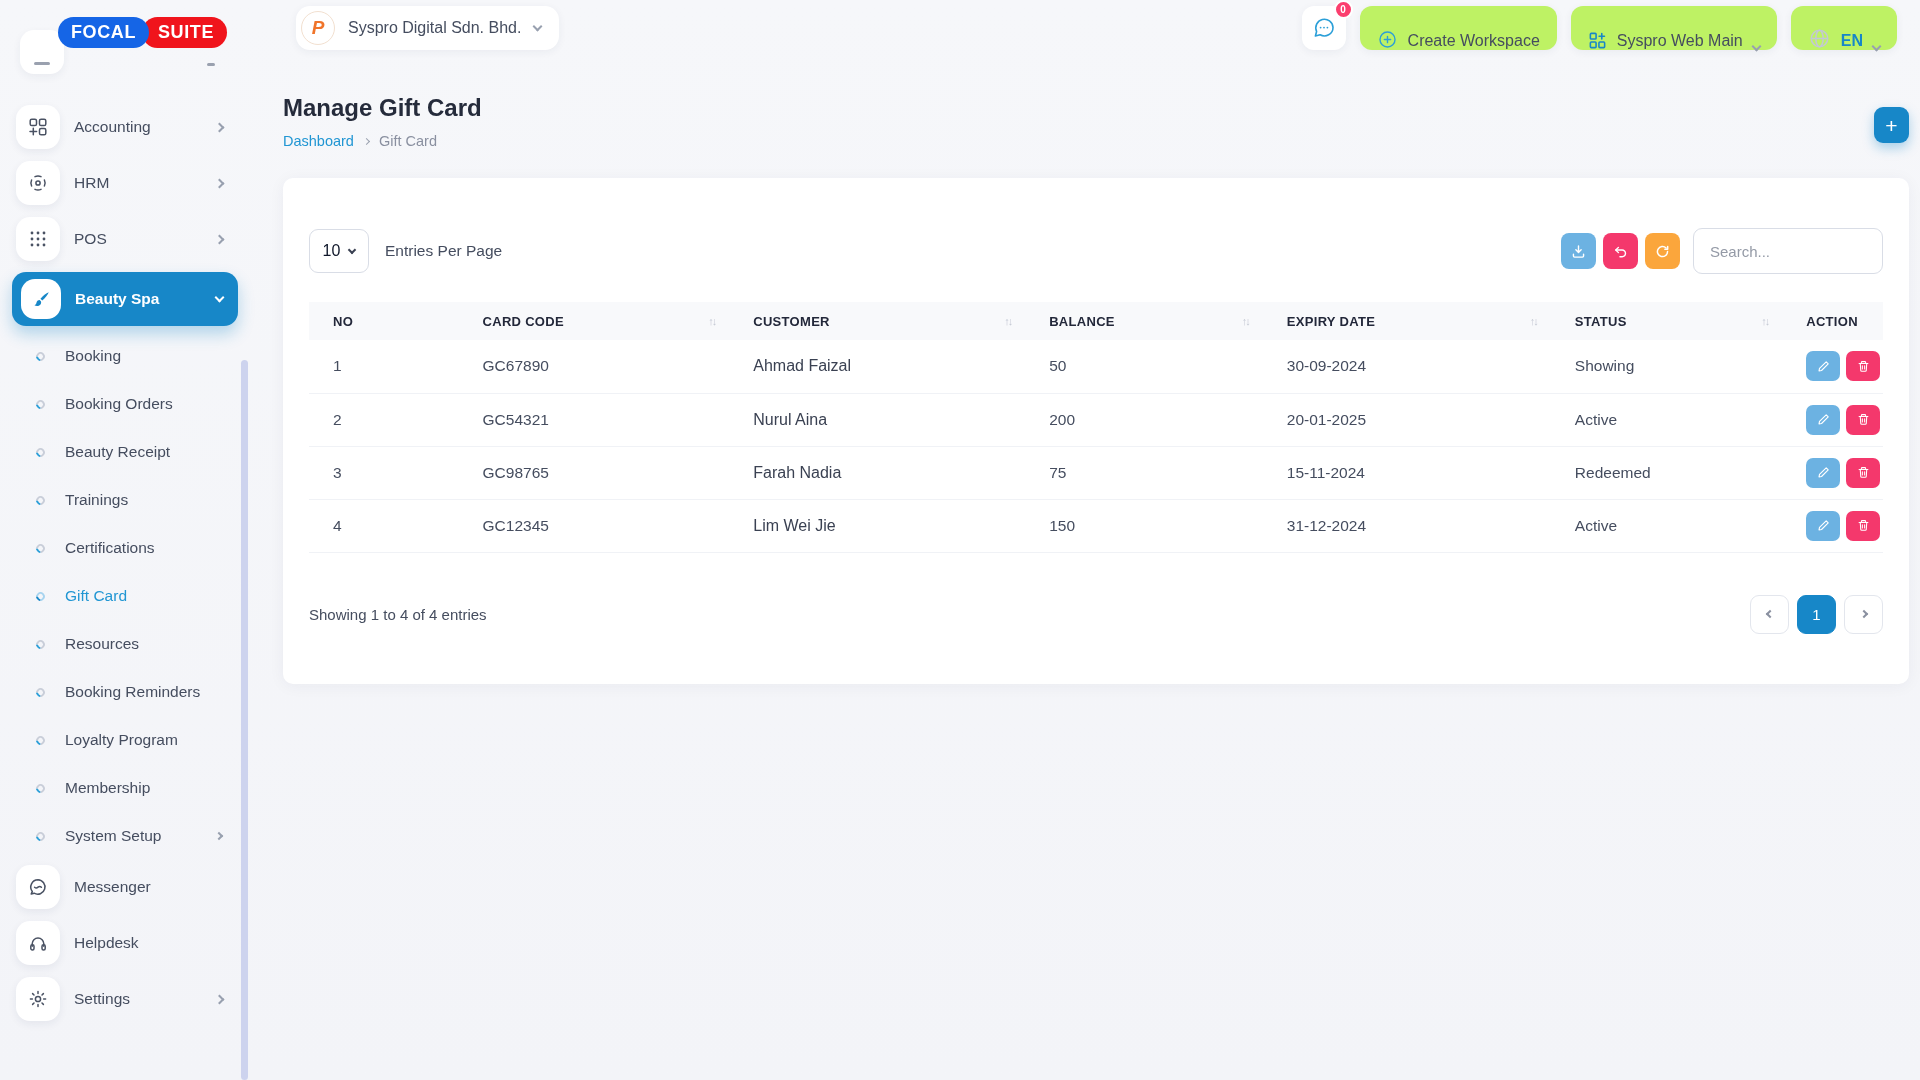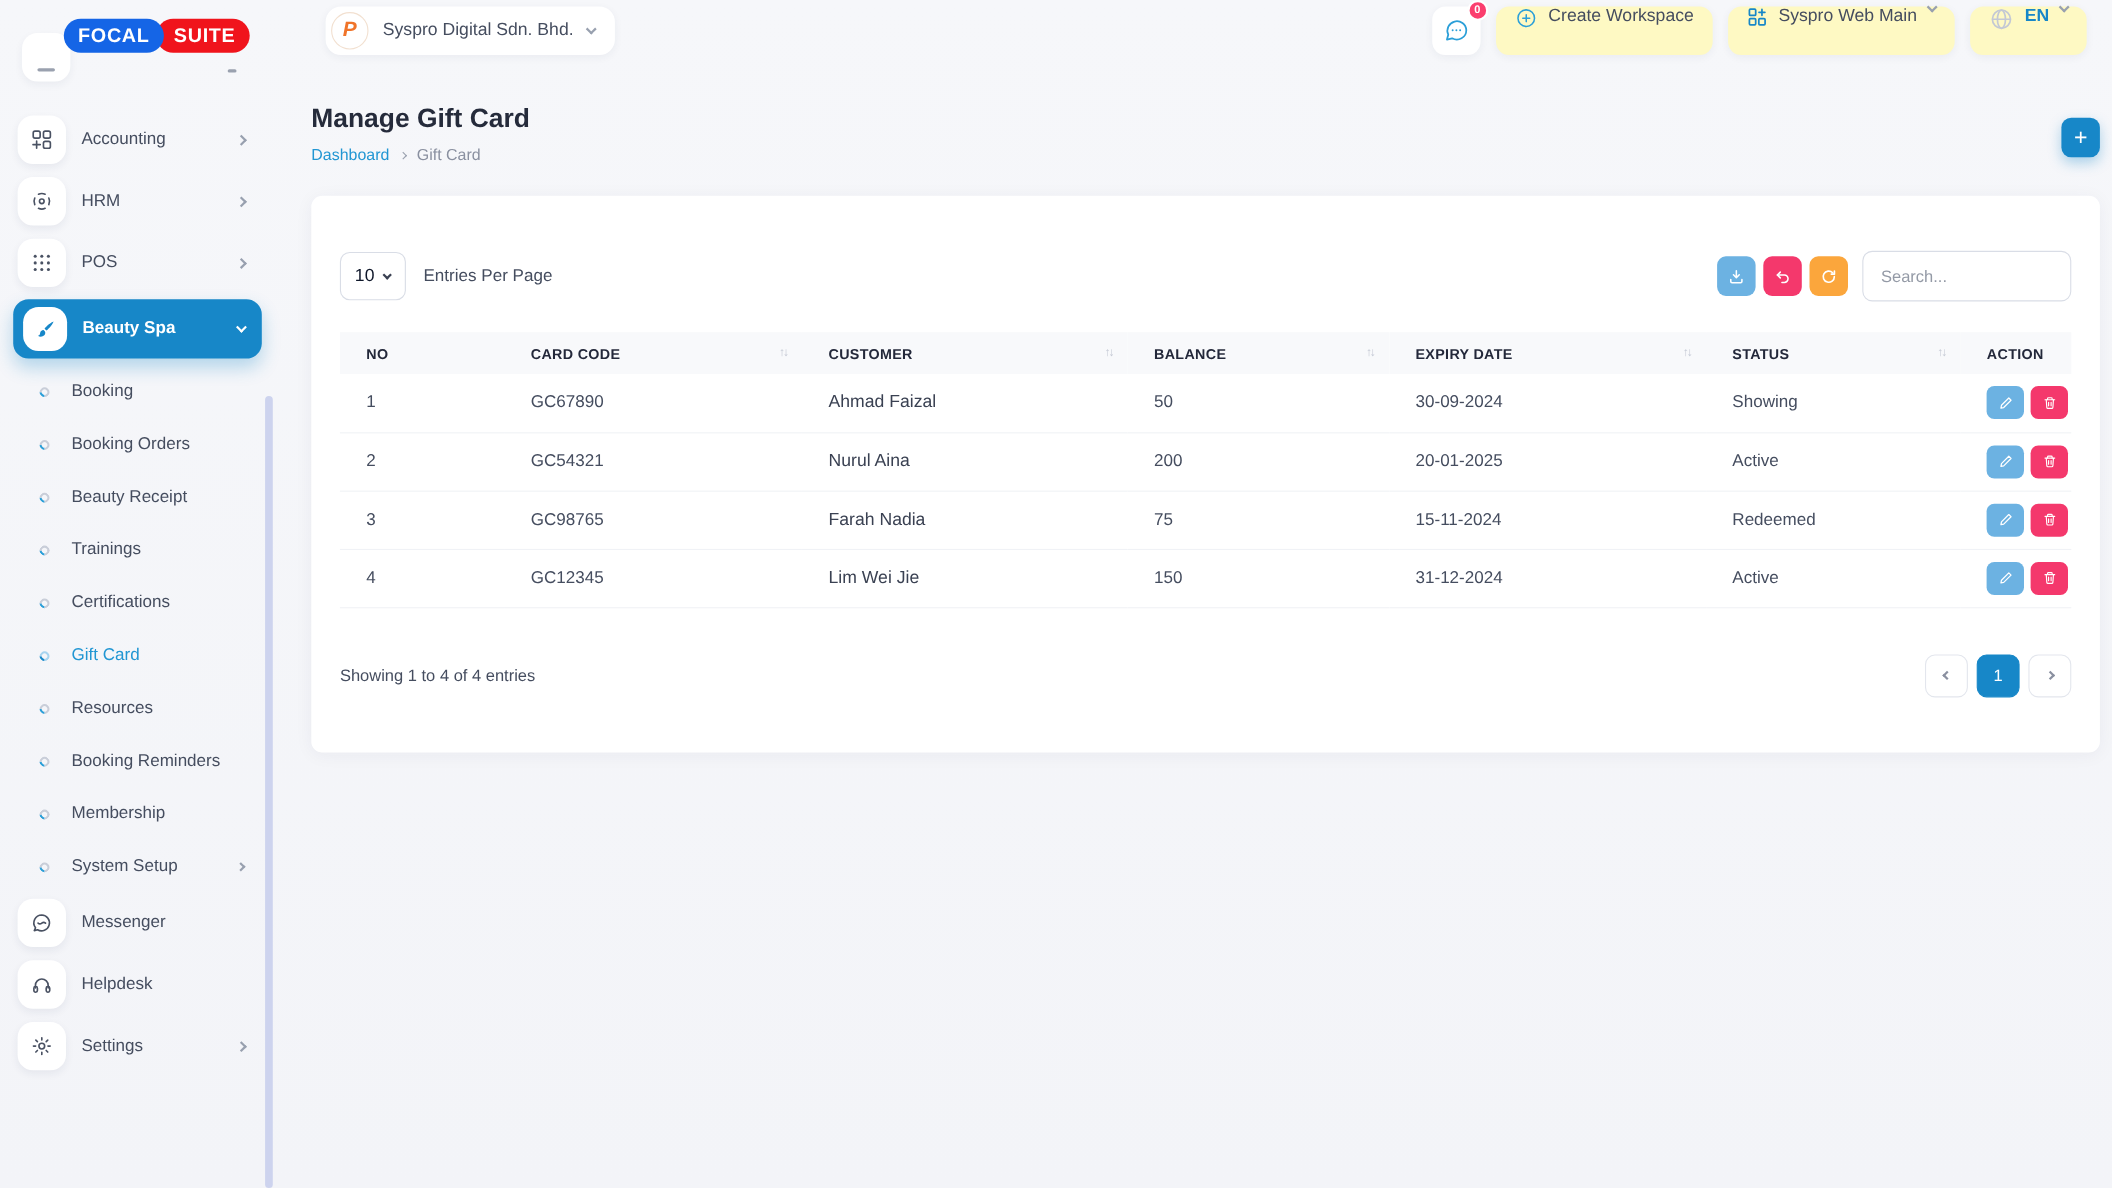--- a/index.html
+++ b/index.html
@@ -29,7 +29,7 @@
     display:flex;align-items:center;justify-content:center;color:#2b9fd8;box-shadow:0 2px 8px rgba(30,45,80,.06);cursor:pointer;}
   .chat-badge{position:absolute;top:-6px;right:-7px;min-width:19px;height:19px;border-radius:10px;background:#fb3e6e;
     border:2px solid #fff;color:#fff;font-size:10px;font-weight:700;display:flex;align-items:center;justify-content:center;}
-  .pill{height:44px;background:#fef9c3;border:0;border-radius:12px;display:flex;align-items:flex-start;gap:10px;
+  .pill{height:44px;background:#bef264;border:0;border-radius:12px;display:flex;align-items:flex-end;gap:10px;
     padding:0 17px;box-shadow:0 2px 8px rgba(30,45,80,.06);font-size:15.5px;color:var(--text);cursor:pointer;font:inherit;}
   .lang-en{color:var(--accent);font-weight:700;}
   

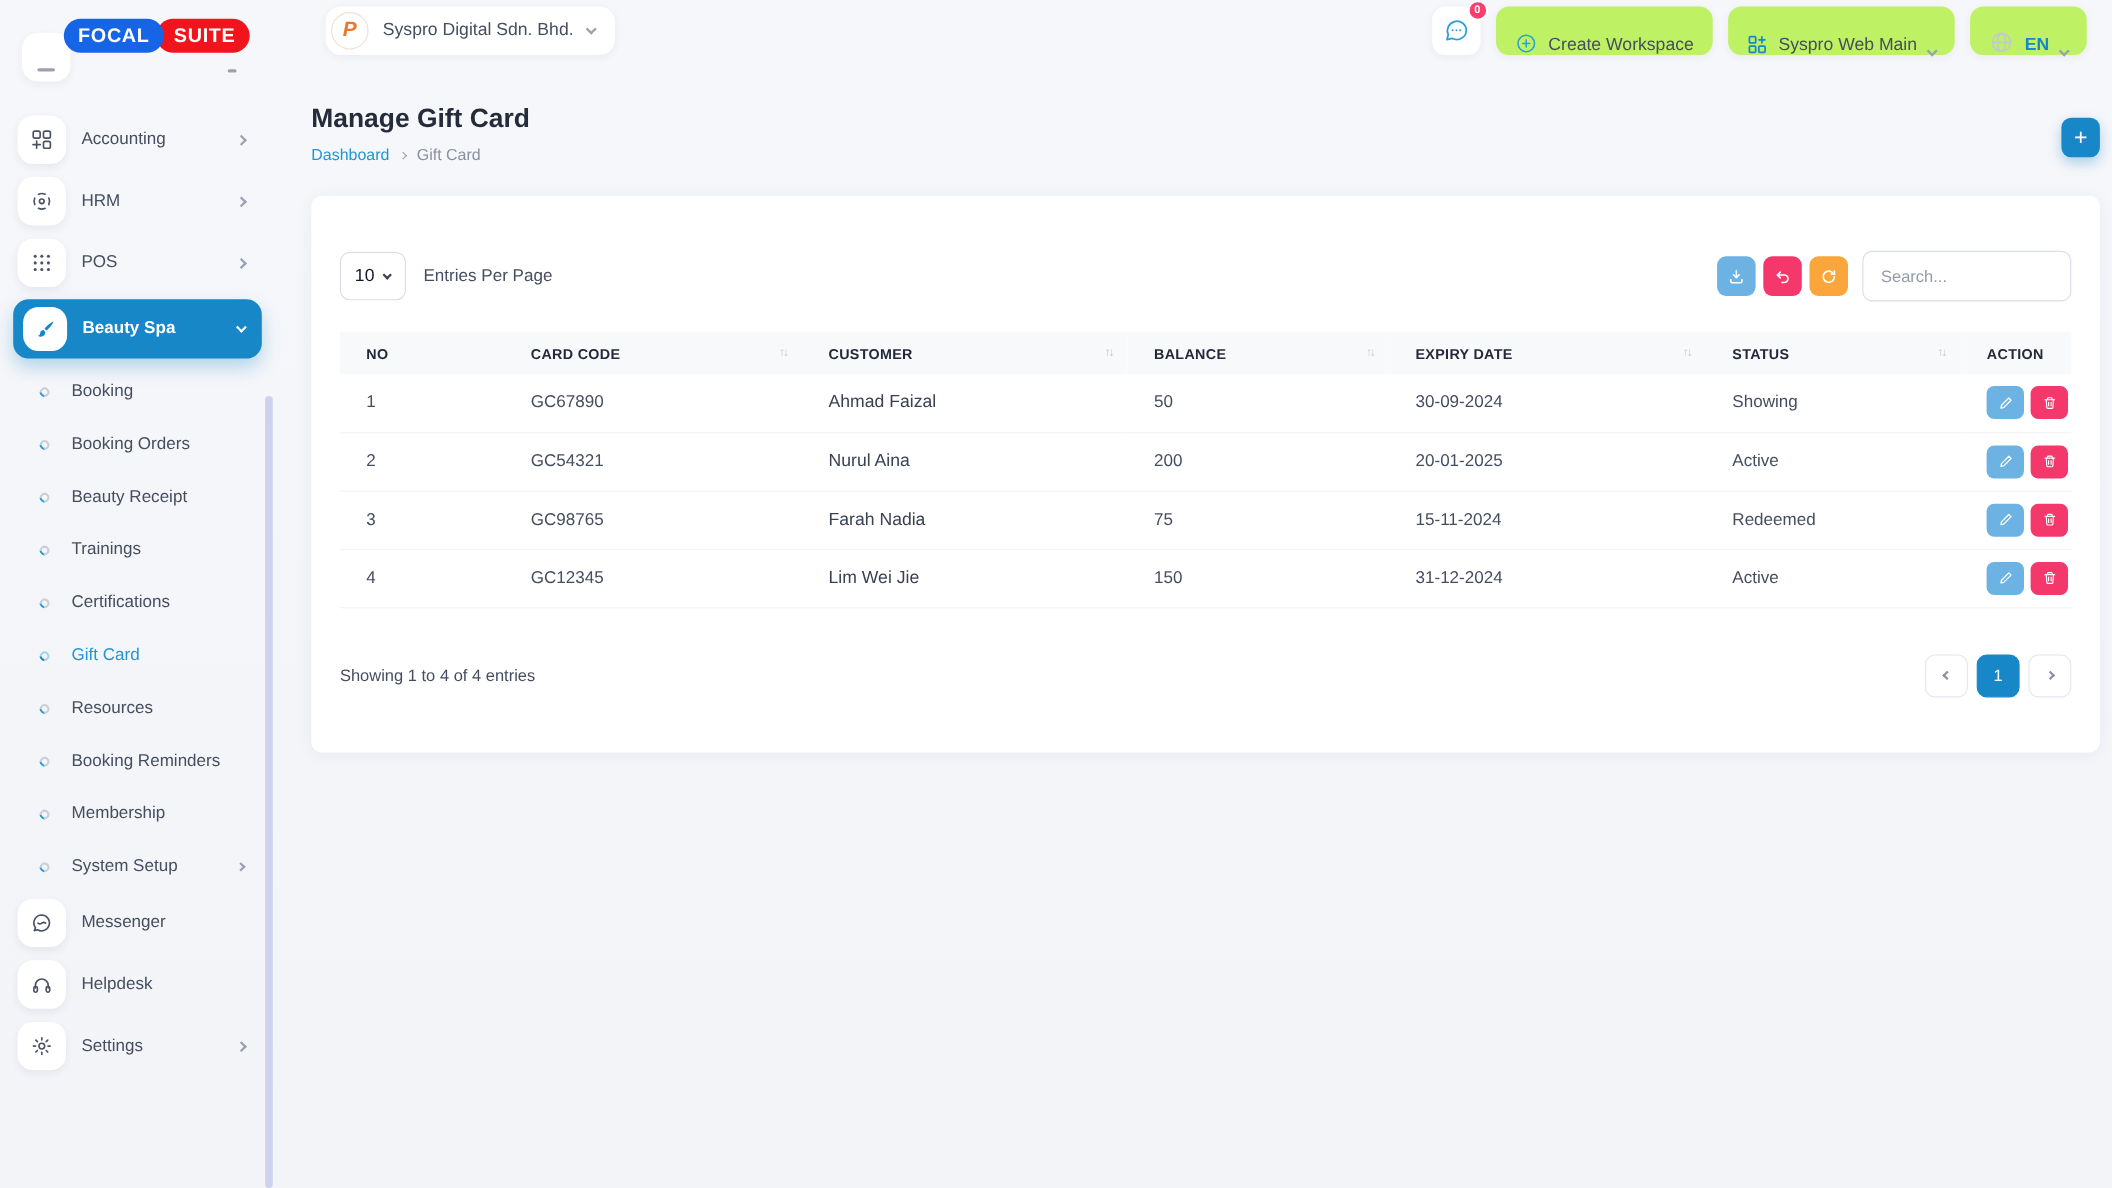--- a/index.html
+++ b/index.html
@@ -282,6 +282,11 @@
   </div>
         <div class="side-sub">
     <span class="bullet"></span>
+    <span class="sub-label">Loyalty Program</span>
+
+  </div>
+        <div class="side-sub">
+    <span class="bullet"></span>
     <span class="sub-label">Membership</span>
 
   </div>

